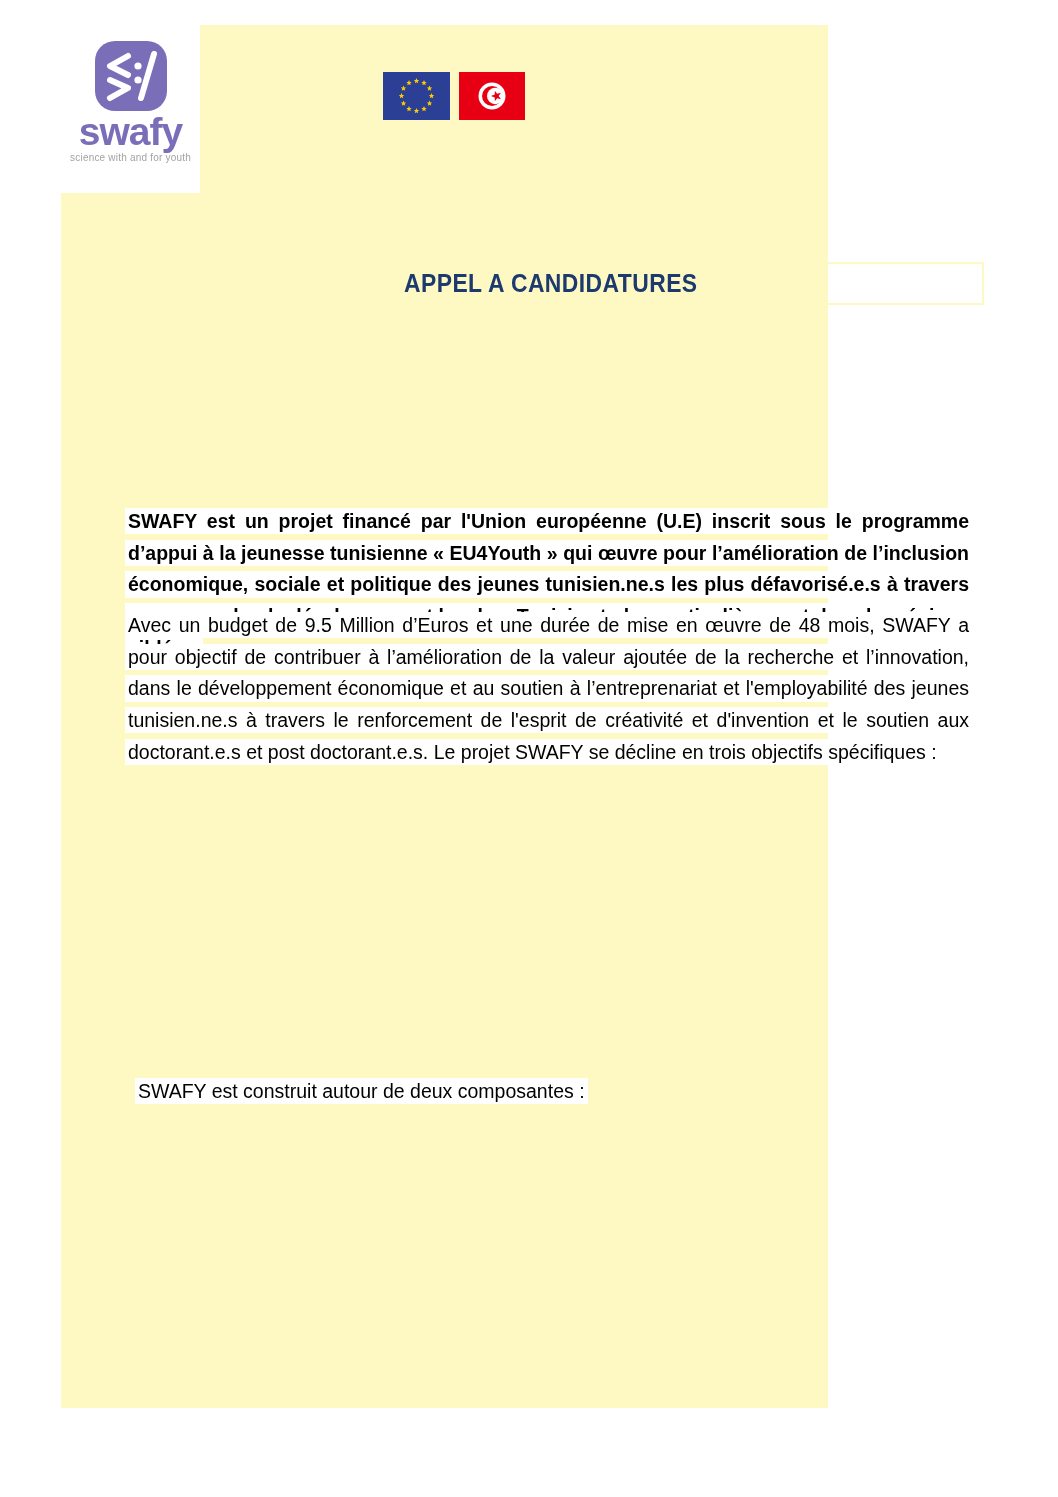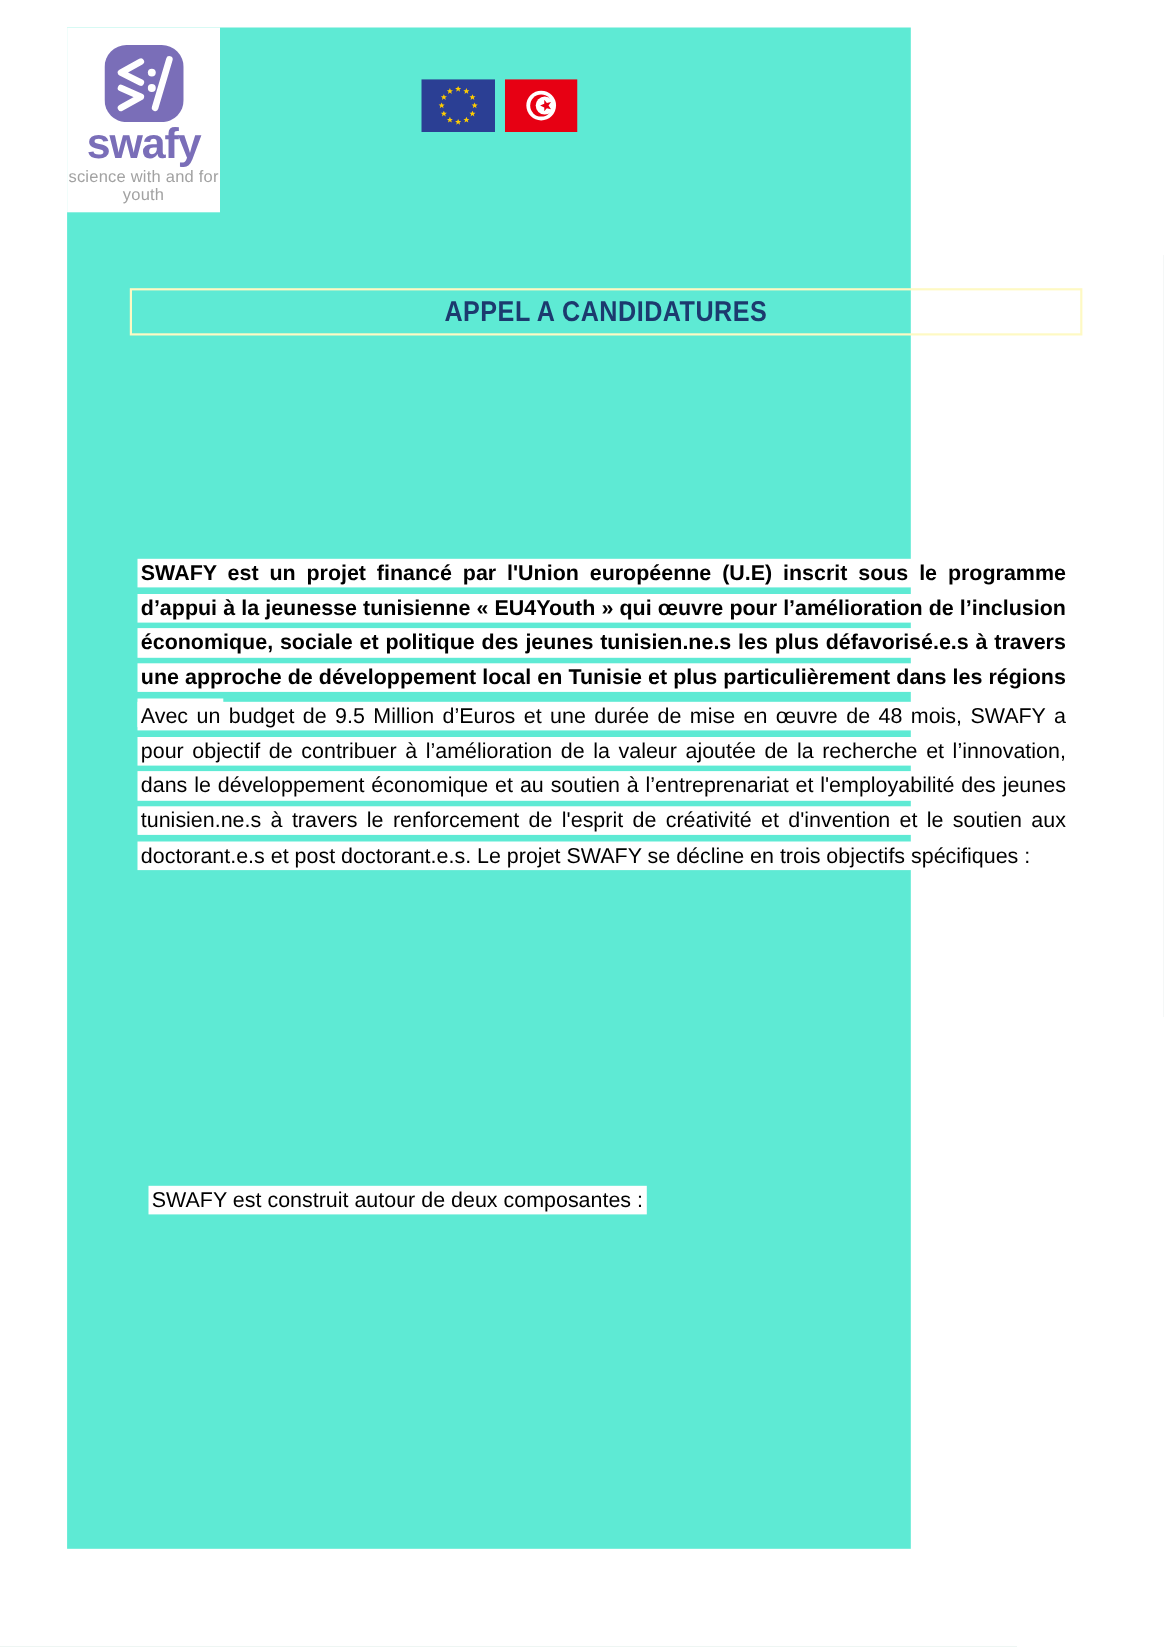--- a/index.html
+++ b/index.html
@@ -11,7 +11,7 @@
   
   .redaction {
     position:absolute; left:61px; top:25px; width:767px; height:1383px;
-    background:#5eead4;
+    background:#fef9c3;
   }
 
   

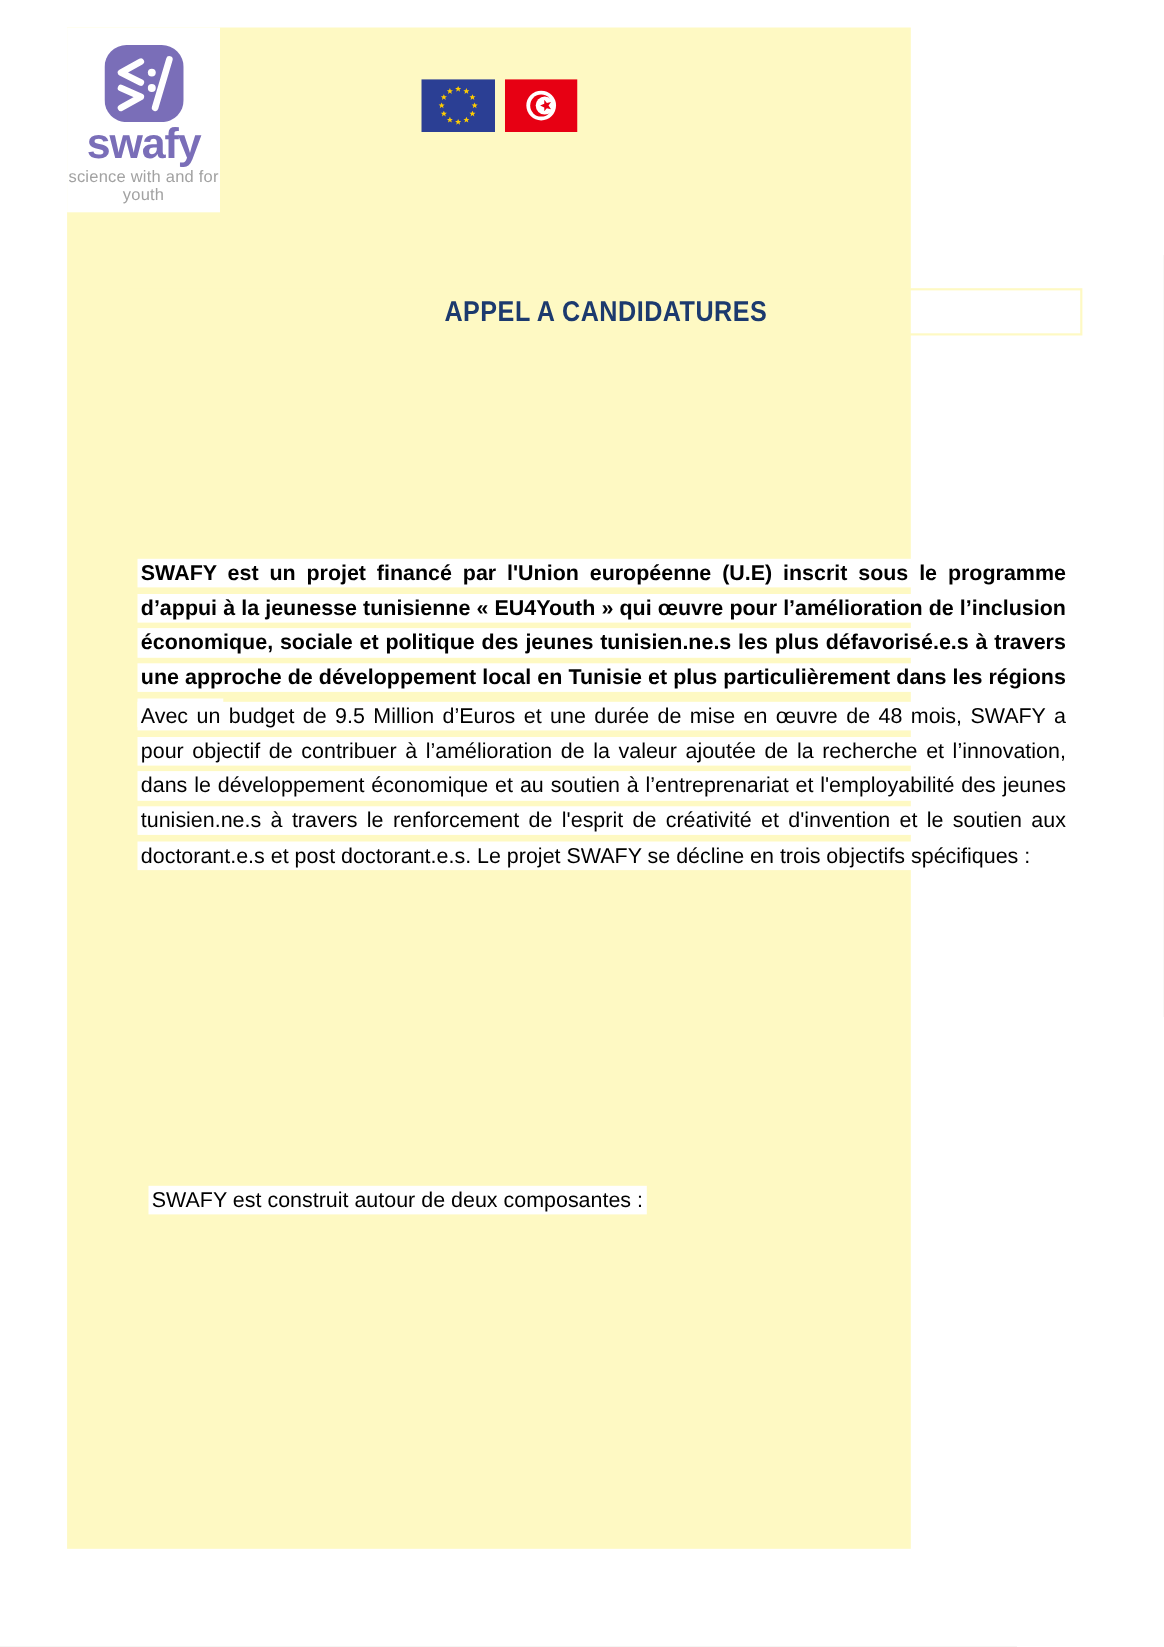--- a/index.html
+++ b/index.html
@@ -24,7 +24,7 @@
     font-size:39px; font-weight:bold; color:#7a6eb8;
     line-height:36px; margin-top:3px; letter-spacing:-1px;
   }
-  .swafy-tag { font-size:15px; color:#a2a2a2; margin-top:2px; letter-spacing:.2px; }
+  .swafy-tag { font-size:10px; color:#a2a2a2; margin-top:2px; letter-spacing:.2px; }
 
   
   .flags { position:absolute; left:322px; top:47px; display:flex; gap:9px; }

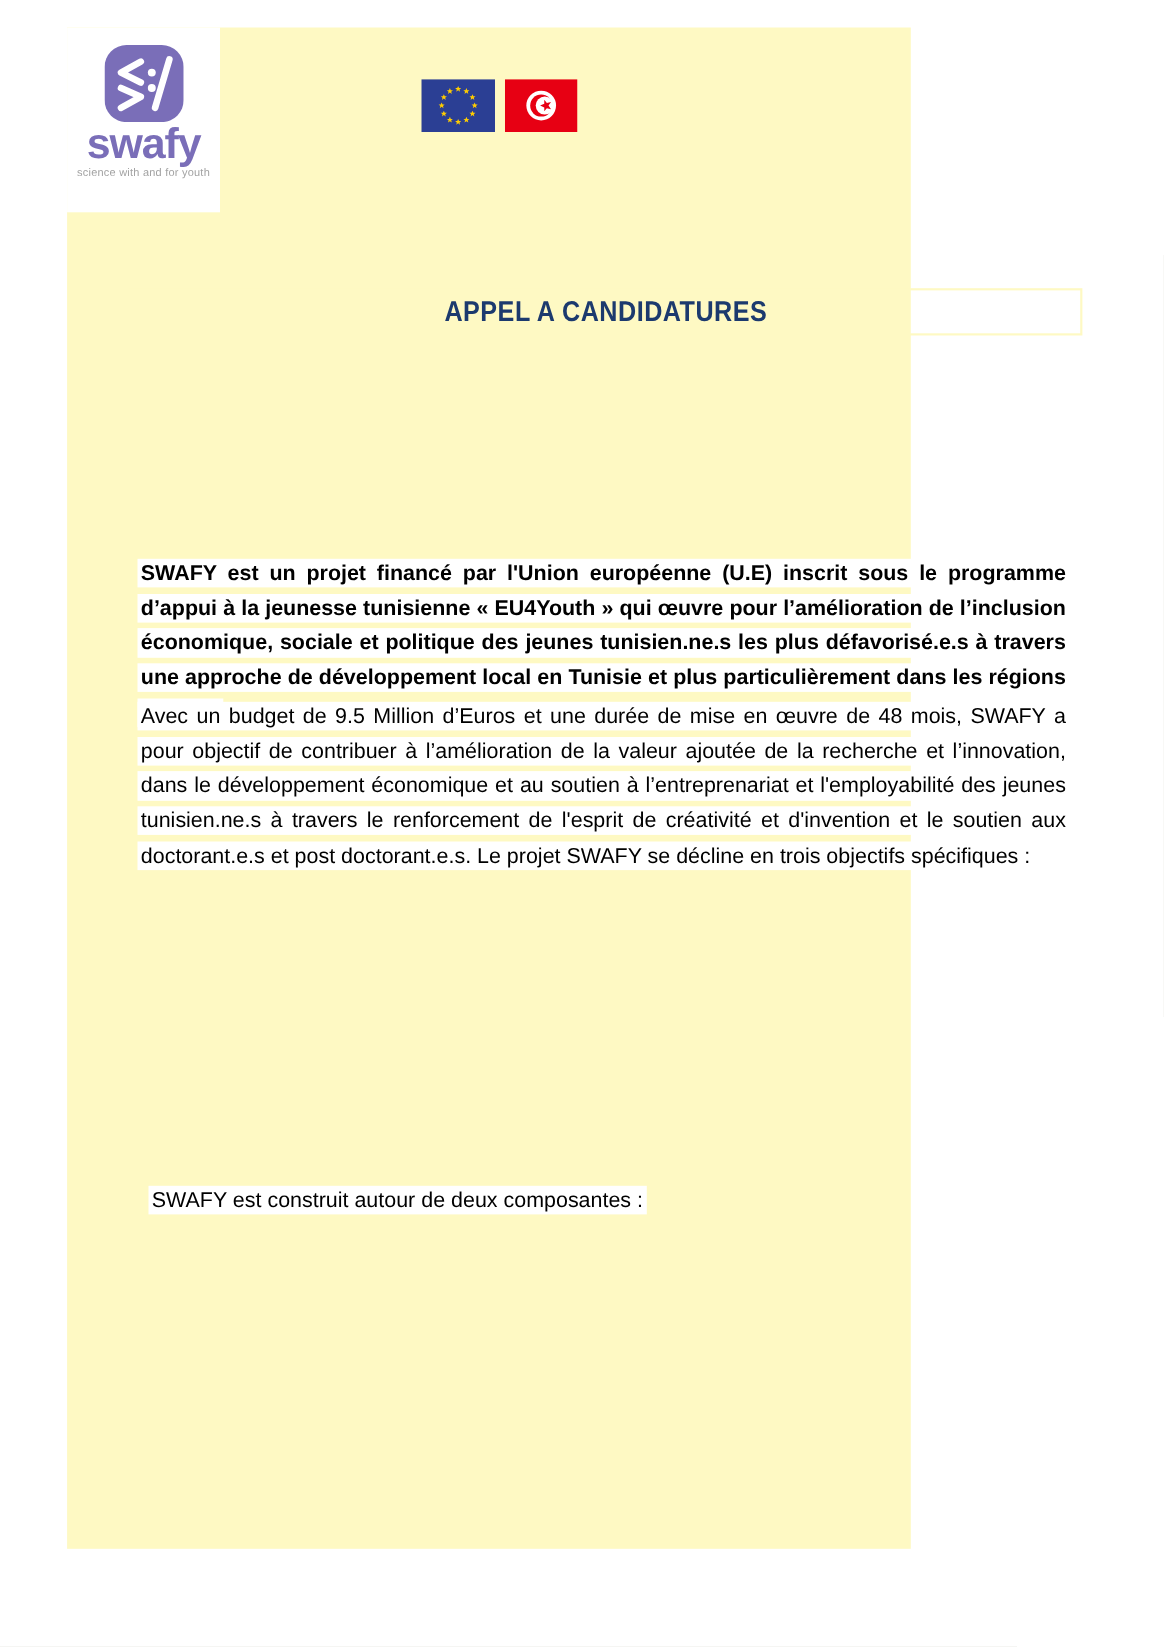--- a/index.html
+++ b/index.html
@@ -64,7 +64,7 @@
     box-decoration-break:clone; -webkit-box-decoration-break:clone;
   }
   .p1 { top:481px;font-weight:bold; }
-  .p2 { top:611px; }
+  .p2 { top:585px; }
   .h1 { top:1051px;padding-left:10px; }
   .c1 { top:1095px; }
   .c2 { top:1170px; }

